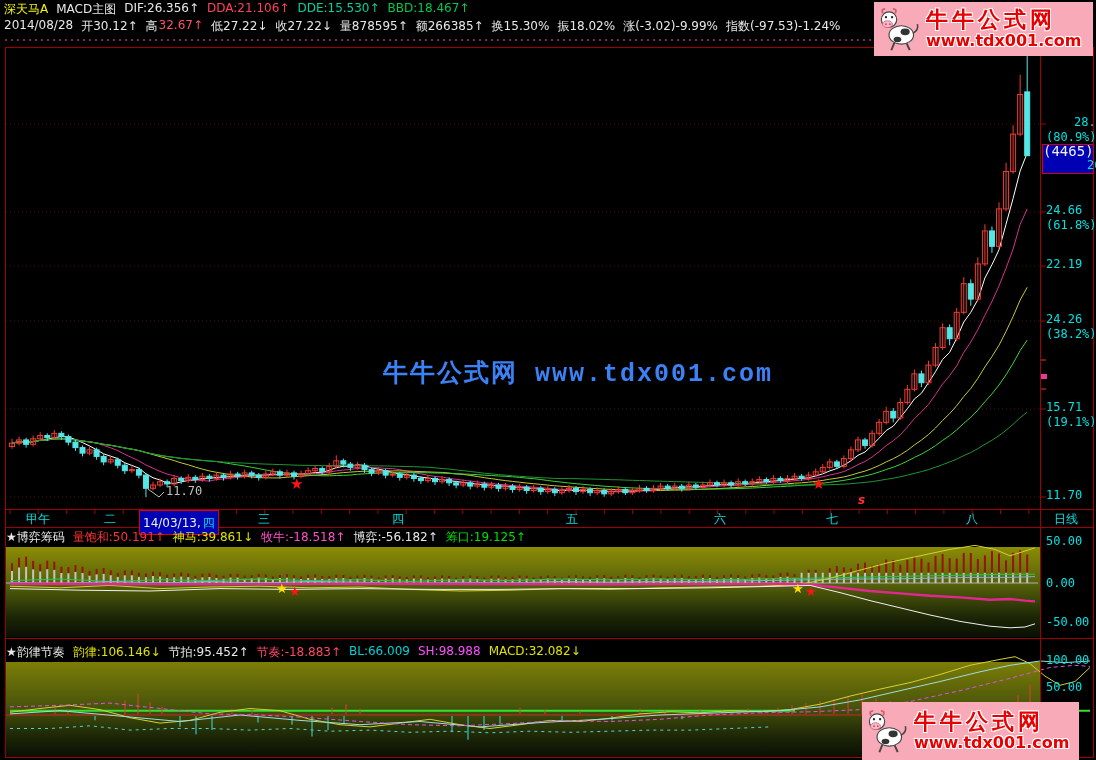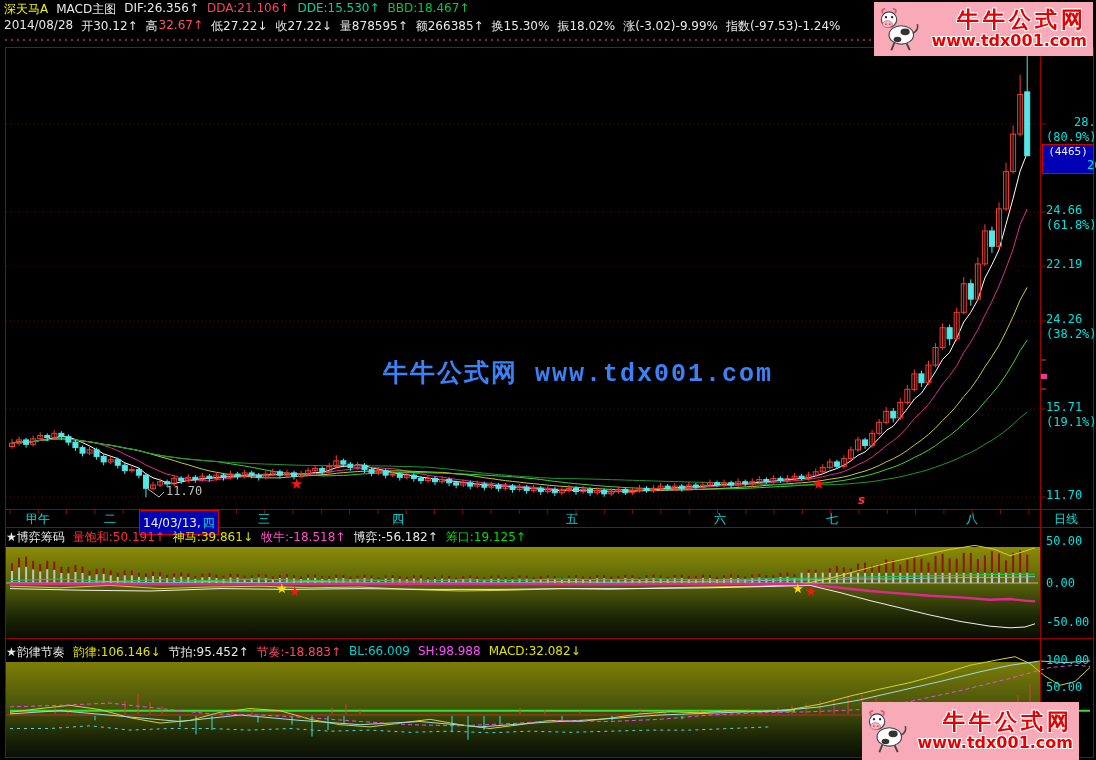--- a/index.html
+++ b/index.html
@@ -32,7 +32,7 @@
   .pinkbox{position:absolute;background:#f9aab8;z-index:5;display:flex;align-items:center;padding:2px 6px 2px 2px;gap:4px;}
   #wm-top{left:874px;top:2px;width:211px;height:50px;}
   #wm-bot{left:862px;top:702px;width:209px;height:54px;}
-  .wm-txt{display:flex;flex-direction:column;align-items:flex-end;flex:1;}
+  .wm-txt{display:flex;flex-direction:column;align-items:flex-start;flex:1;}
   .wm-site{color:#e60000;font-weight:900;font-size:22px;letter-spacing:4px;line-height:24px;
            text-shadow:-1px -1px 0 #fff,1px -1px 0 #fff,-1px 1px 0 #fff,1px 1px 0 #fff;}
   .wm-url{color:#e60000;font-weight:800;font-size:16px;line-height:18px;

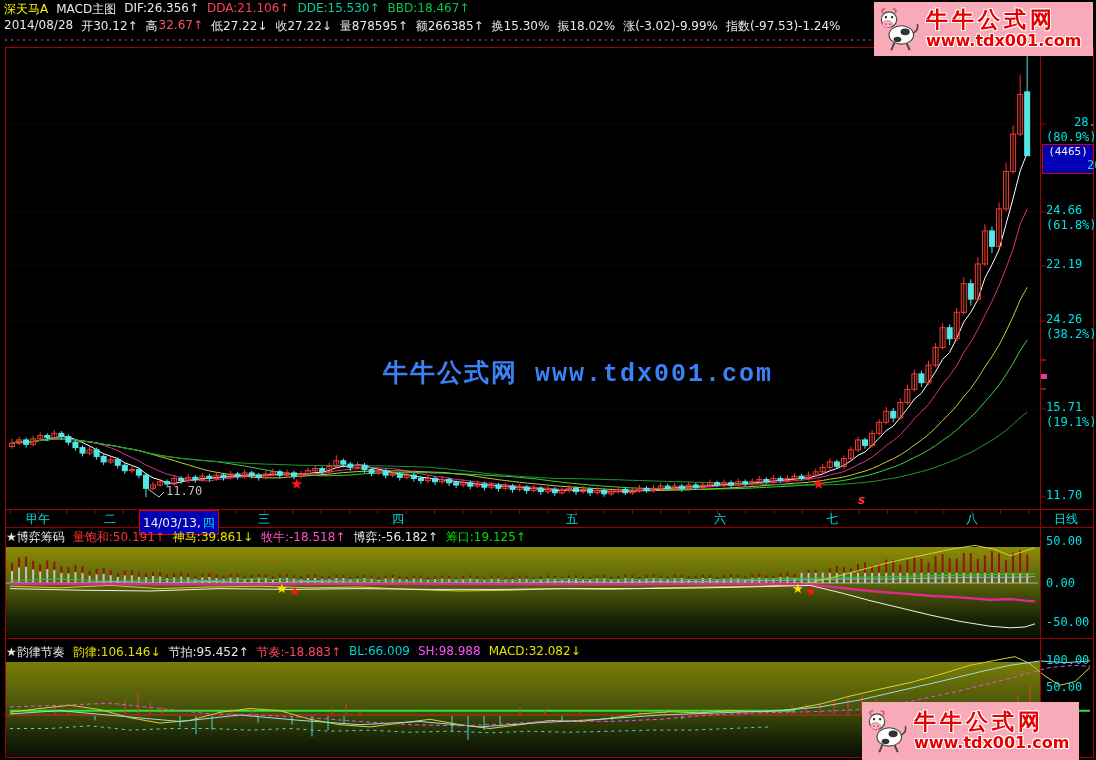--- a/index.html
+++ b/index.html
@@ -18,7 +18,7 @@
   .x-lbl{position:absolute;top:511px;z-index:3;color:#00e1e1;font-size:12px;}
   .badge{position:absolute;left:1042px;top:144px;width:50px;height:28px;background:#0000b4;border:1px solid #d20000;
          text-align:center;z-index:3;font-family:"DejaVu Sans Mono",monospace;}
-  .badge .r1{color:#f0f0f0;font-size:11px;line-height:13px;}
+  .badge .r1{color:#f0f0f0;font-size:14px;line-height:13px;}
   .badge .r2{color:#00e1e1;font-size:12px;line-height:14px;margin-left:44px;}
   .datebox{position:absolute;left:139px;top:510px;height:15px;padding:4px 3px;background:#0000b4;border:1px solid #e10000;
            z-index:3;display:flex;gap:2px;align-items:center;font-size:12px;line-height:14px;}

